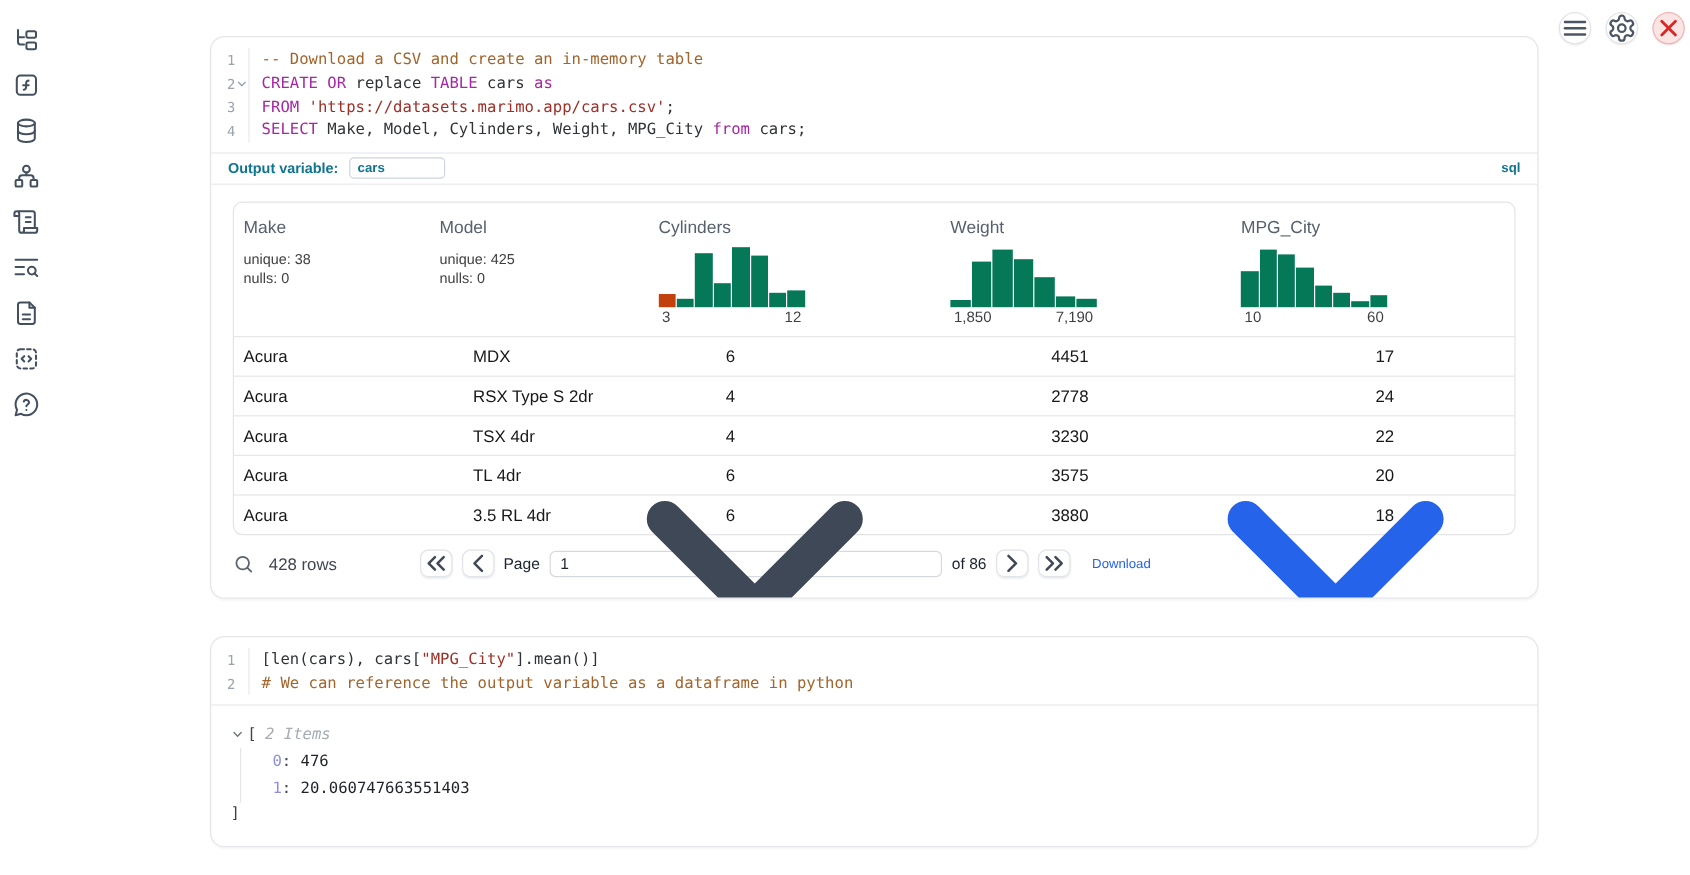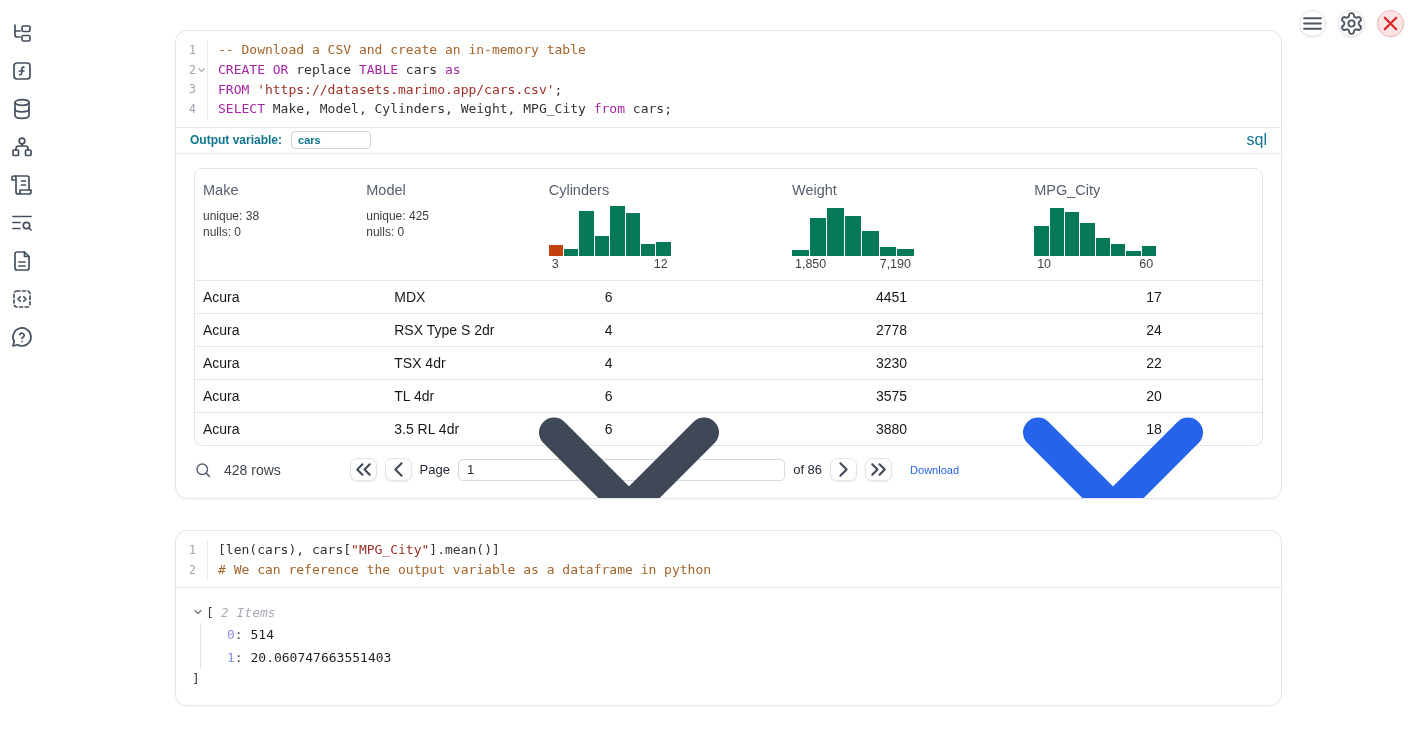--- a/index.html
+++ b/index.html
@@ -49,7 +49,7 @@
     padding:0 6px; font-size:11px; font-weight:bold; color:var(--c-accent);
     font-family:"Liberation Sans", sans-serif; outline:none; }
   .meta-spacer { flex:1; }
-  .meta-lang { font-size:16px; font-weight:normal; color:var(--c-accent); }
+  .meta-lang { font-size:11px; font-weight:bold; color:var(--c-accent); }
 
   .cell-output { padding:14px 18px 13px 18px; }
 

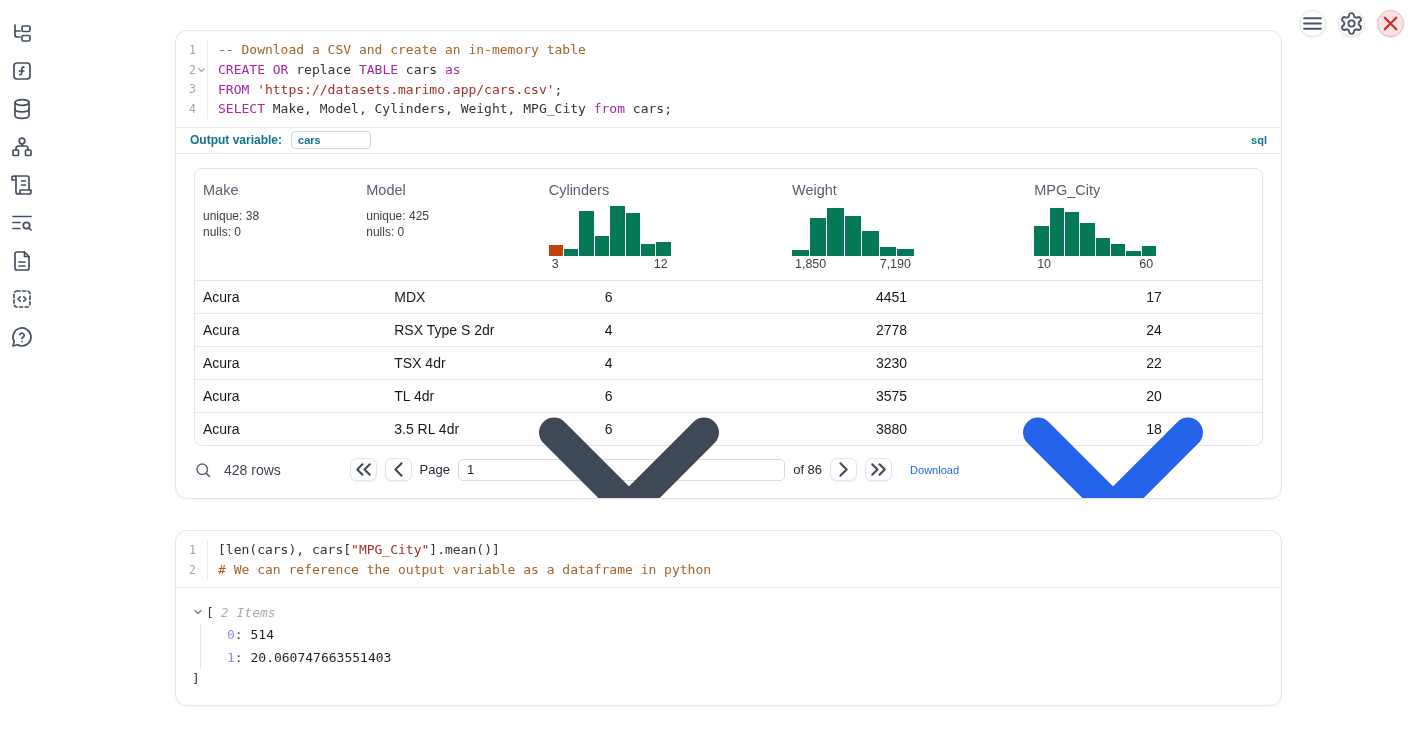--- a/index.html
+++ b/index.html
@@ -477,7 +477,7 @@
         <div class="tree-entry">
           <span class="tree-key">0</span>
           <span class="tree-colon">: </span>
-          <span class="tree-val">514</span>
+          <span class="tree-val">476</span>
         </div>
         <div class="tree-entry">
           <span class="tree-key">1</span>

